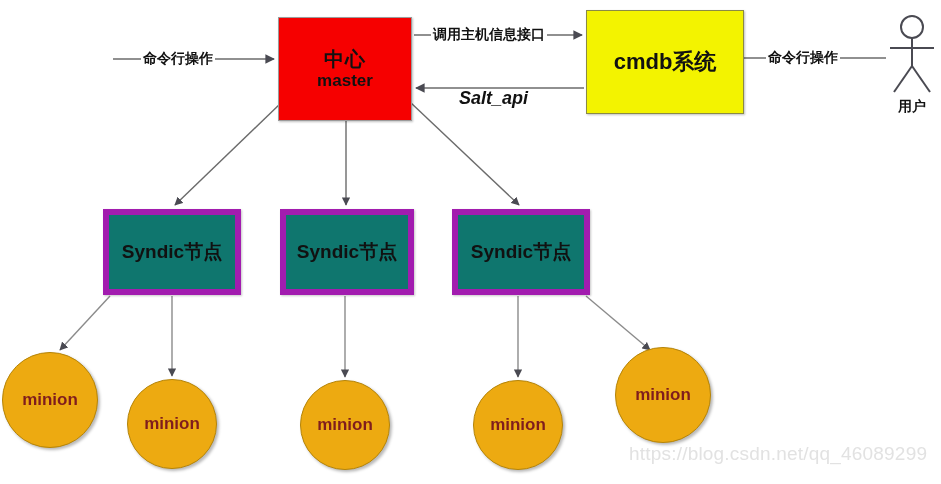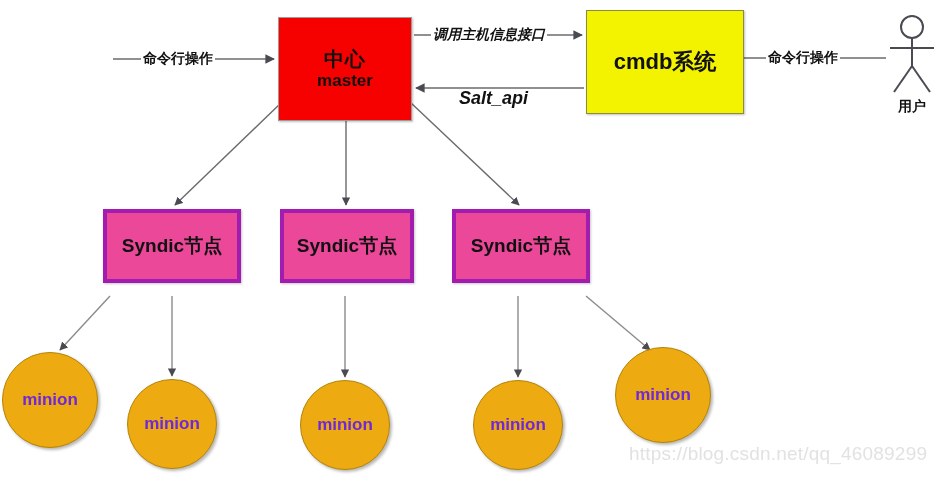--- a/index.html
+++ b/index.html
@@ -216,7 +216,7 @@
 
   <div class="edge-label" style="left:141px; top:51px;">命令行操作</div>
 
-  <div class="edge-label" style="left:431px; top:27px;font-style:italic;">调用主机信息接口</div>
+  <div class="edge-label" style="left:431px; top:27px;">调用主机信息接口</div>
 
   <div class="edge-label big" style="left:457px; top:89px;font-style:italic;">Salt_api</div>
 

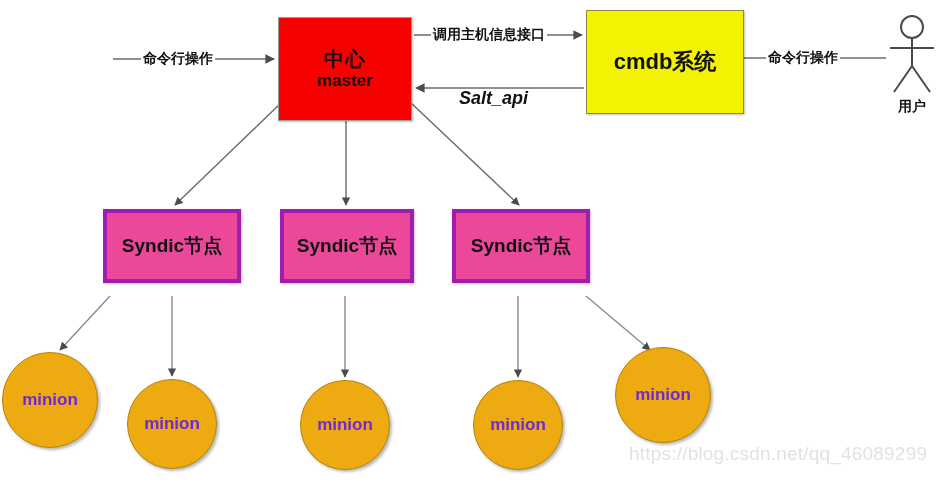--- a/index.html
+++ b/index.html
@@ -66,9 +66,9 @@
 
   .box-syndic {
     top: 209px;
-    height: 74px;
-    background: #ec4899;
-    border: 4px solid #a21caf;
+    height: 86px;
+    background: #0f766e;
+    border: 6px solid #a21caf;
     font-size: 19px;
     box-shadow: 1px 1px 2px rgba(0,0,0,0.22);
   }

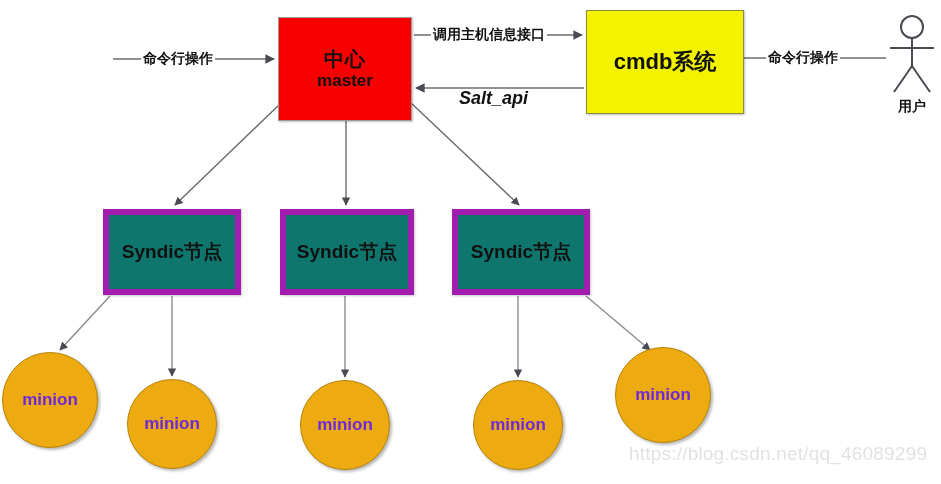--- a/index.html
+++ b/index.html
@@ -87,7 +87,7 @@
     justify-content: center;
     font-weight: bold;
     font-size: 17px;
-    color: #6d28d9;
+    color: #7f1d1d;
     box-sizing: border-box;
     box-shadow: 2px 2px 3px rgba(0,0,0,0.28);
   }

